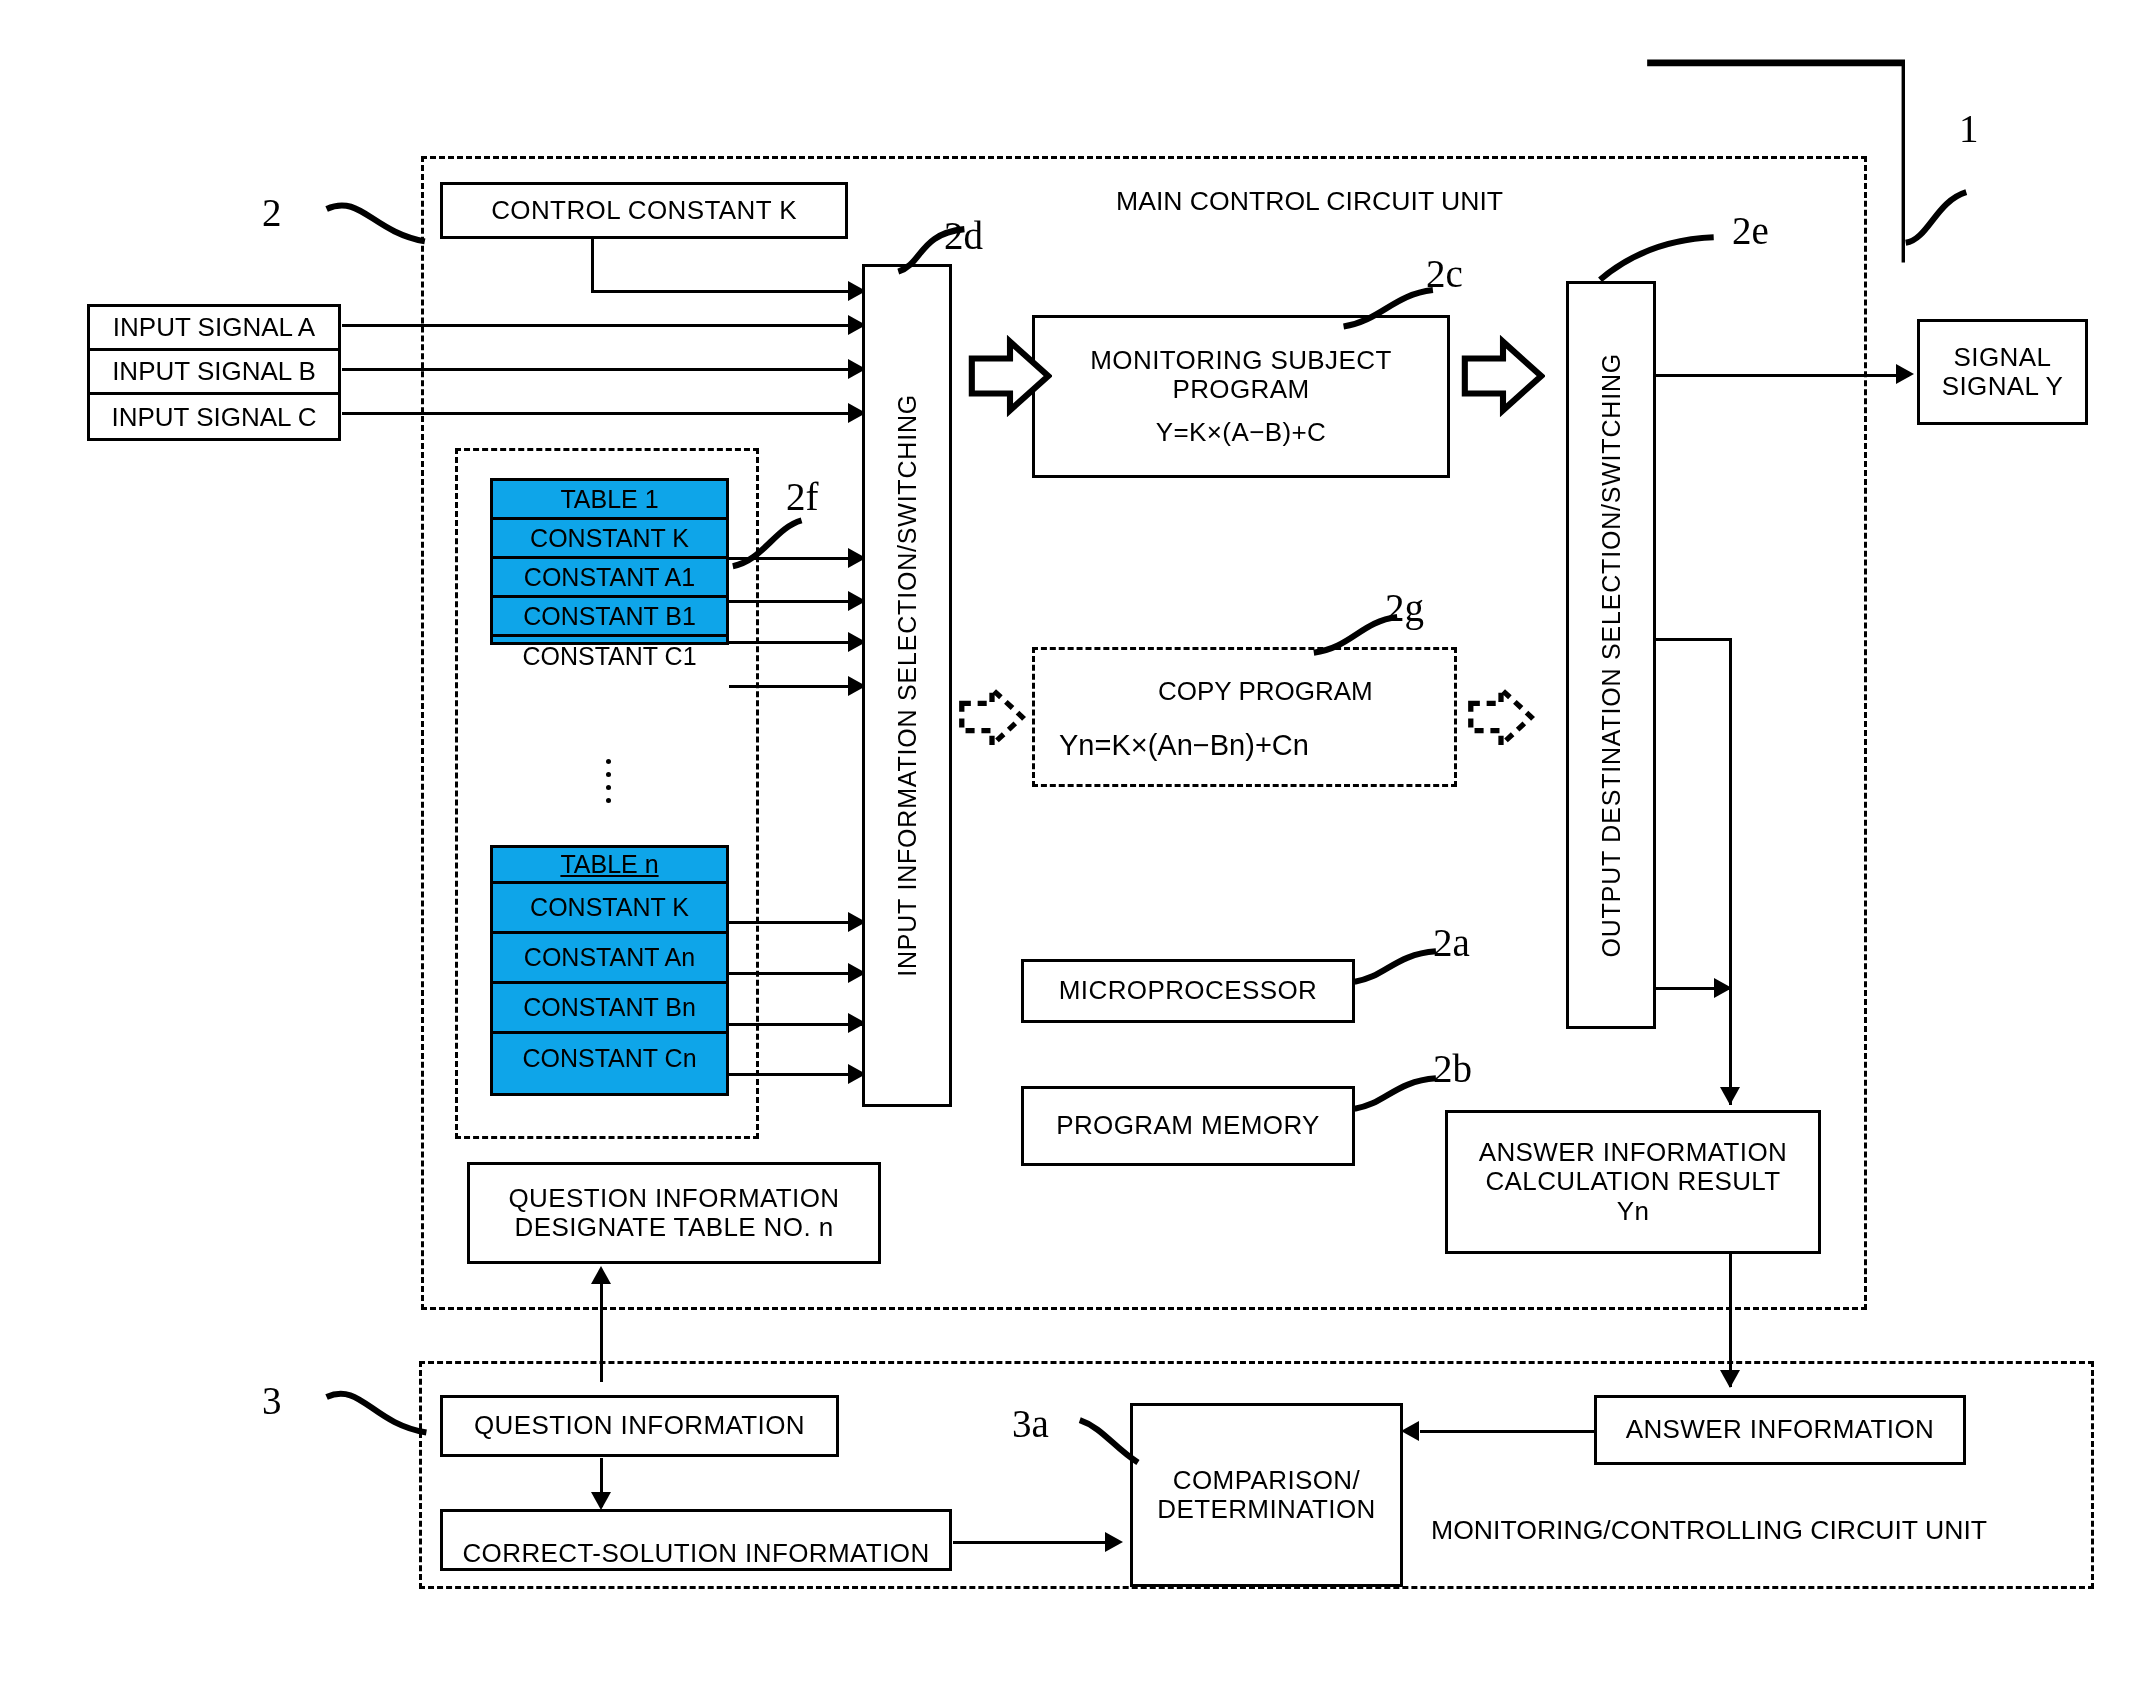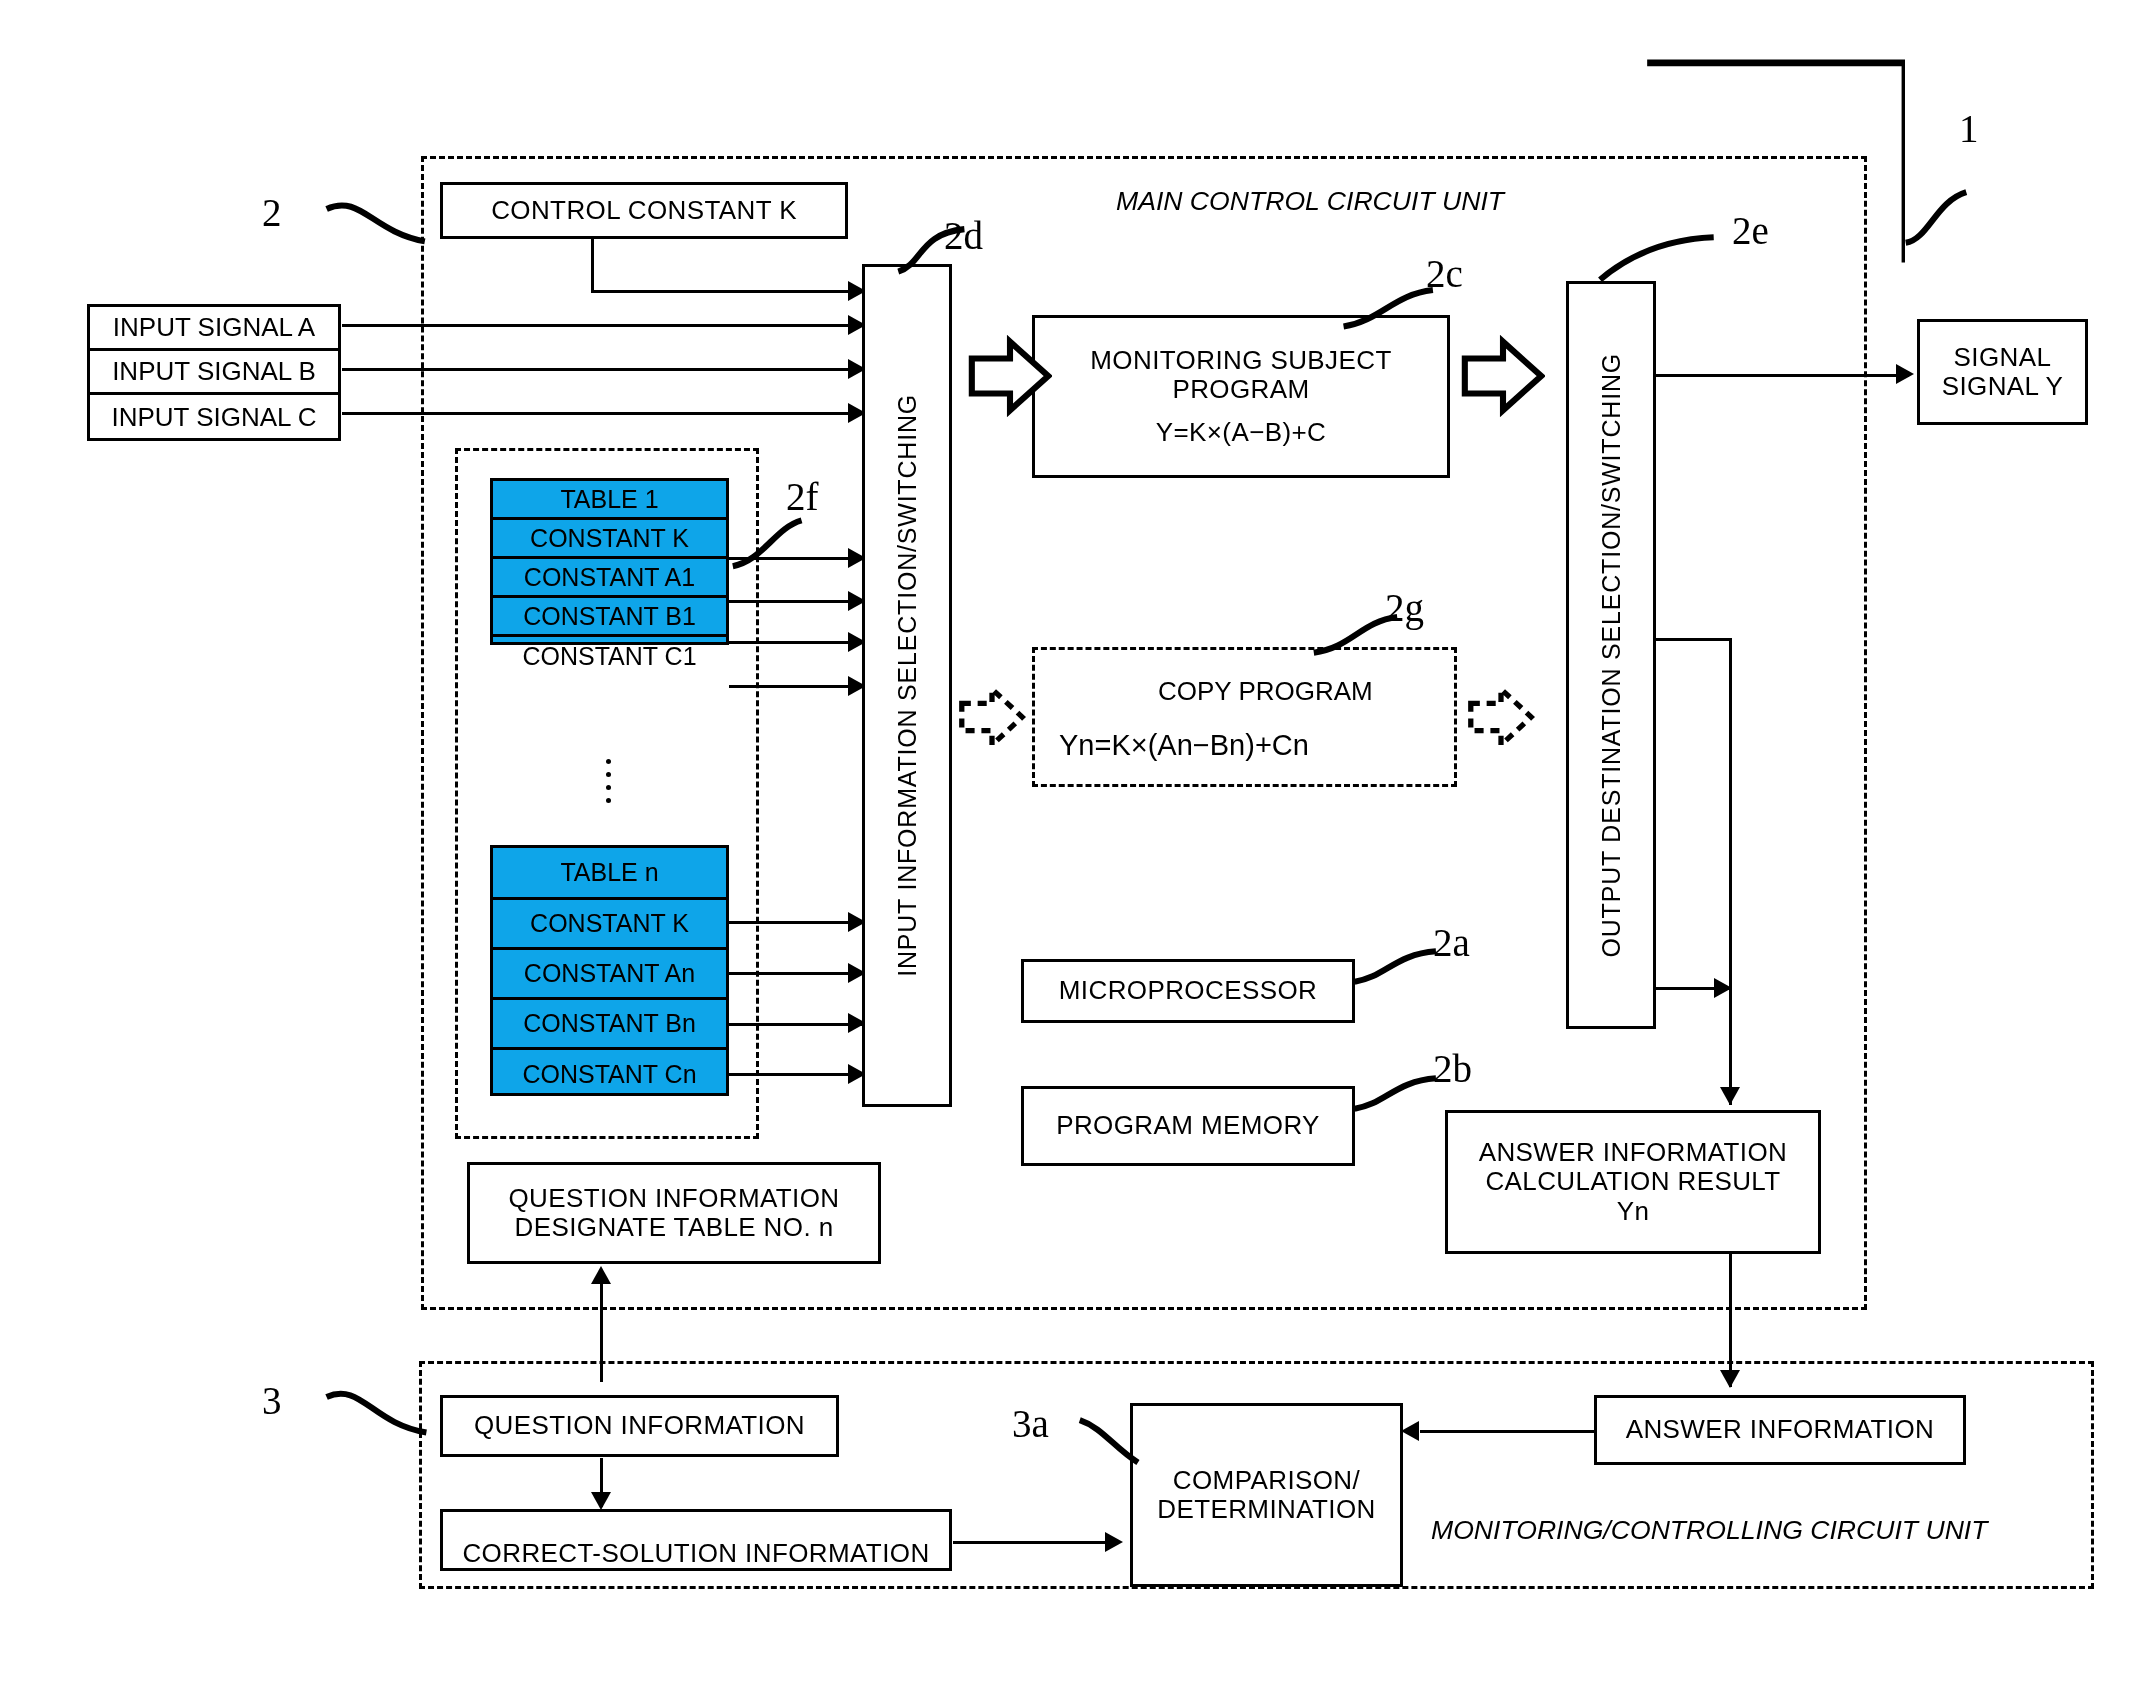--- a/index.html
+++ b/index.html
@@ -180,7 +180,6 @@
     font-size: 26.6px;
     white-space: nowrap;
     z-index: 6;
-    font-style: italic;
   }
 </style>
 </head>

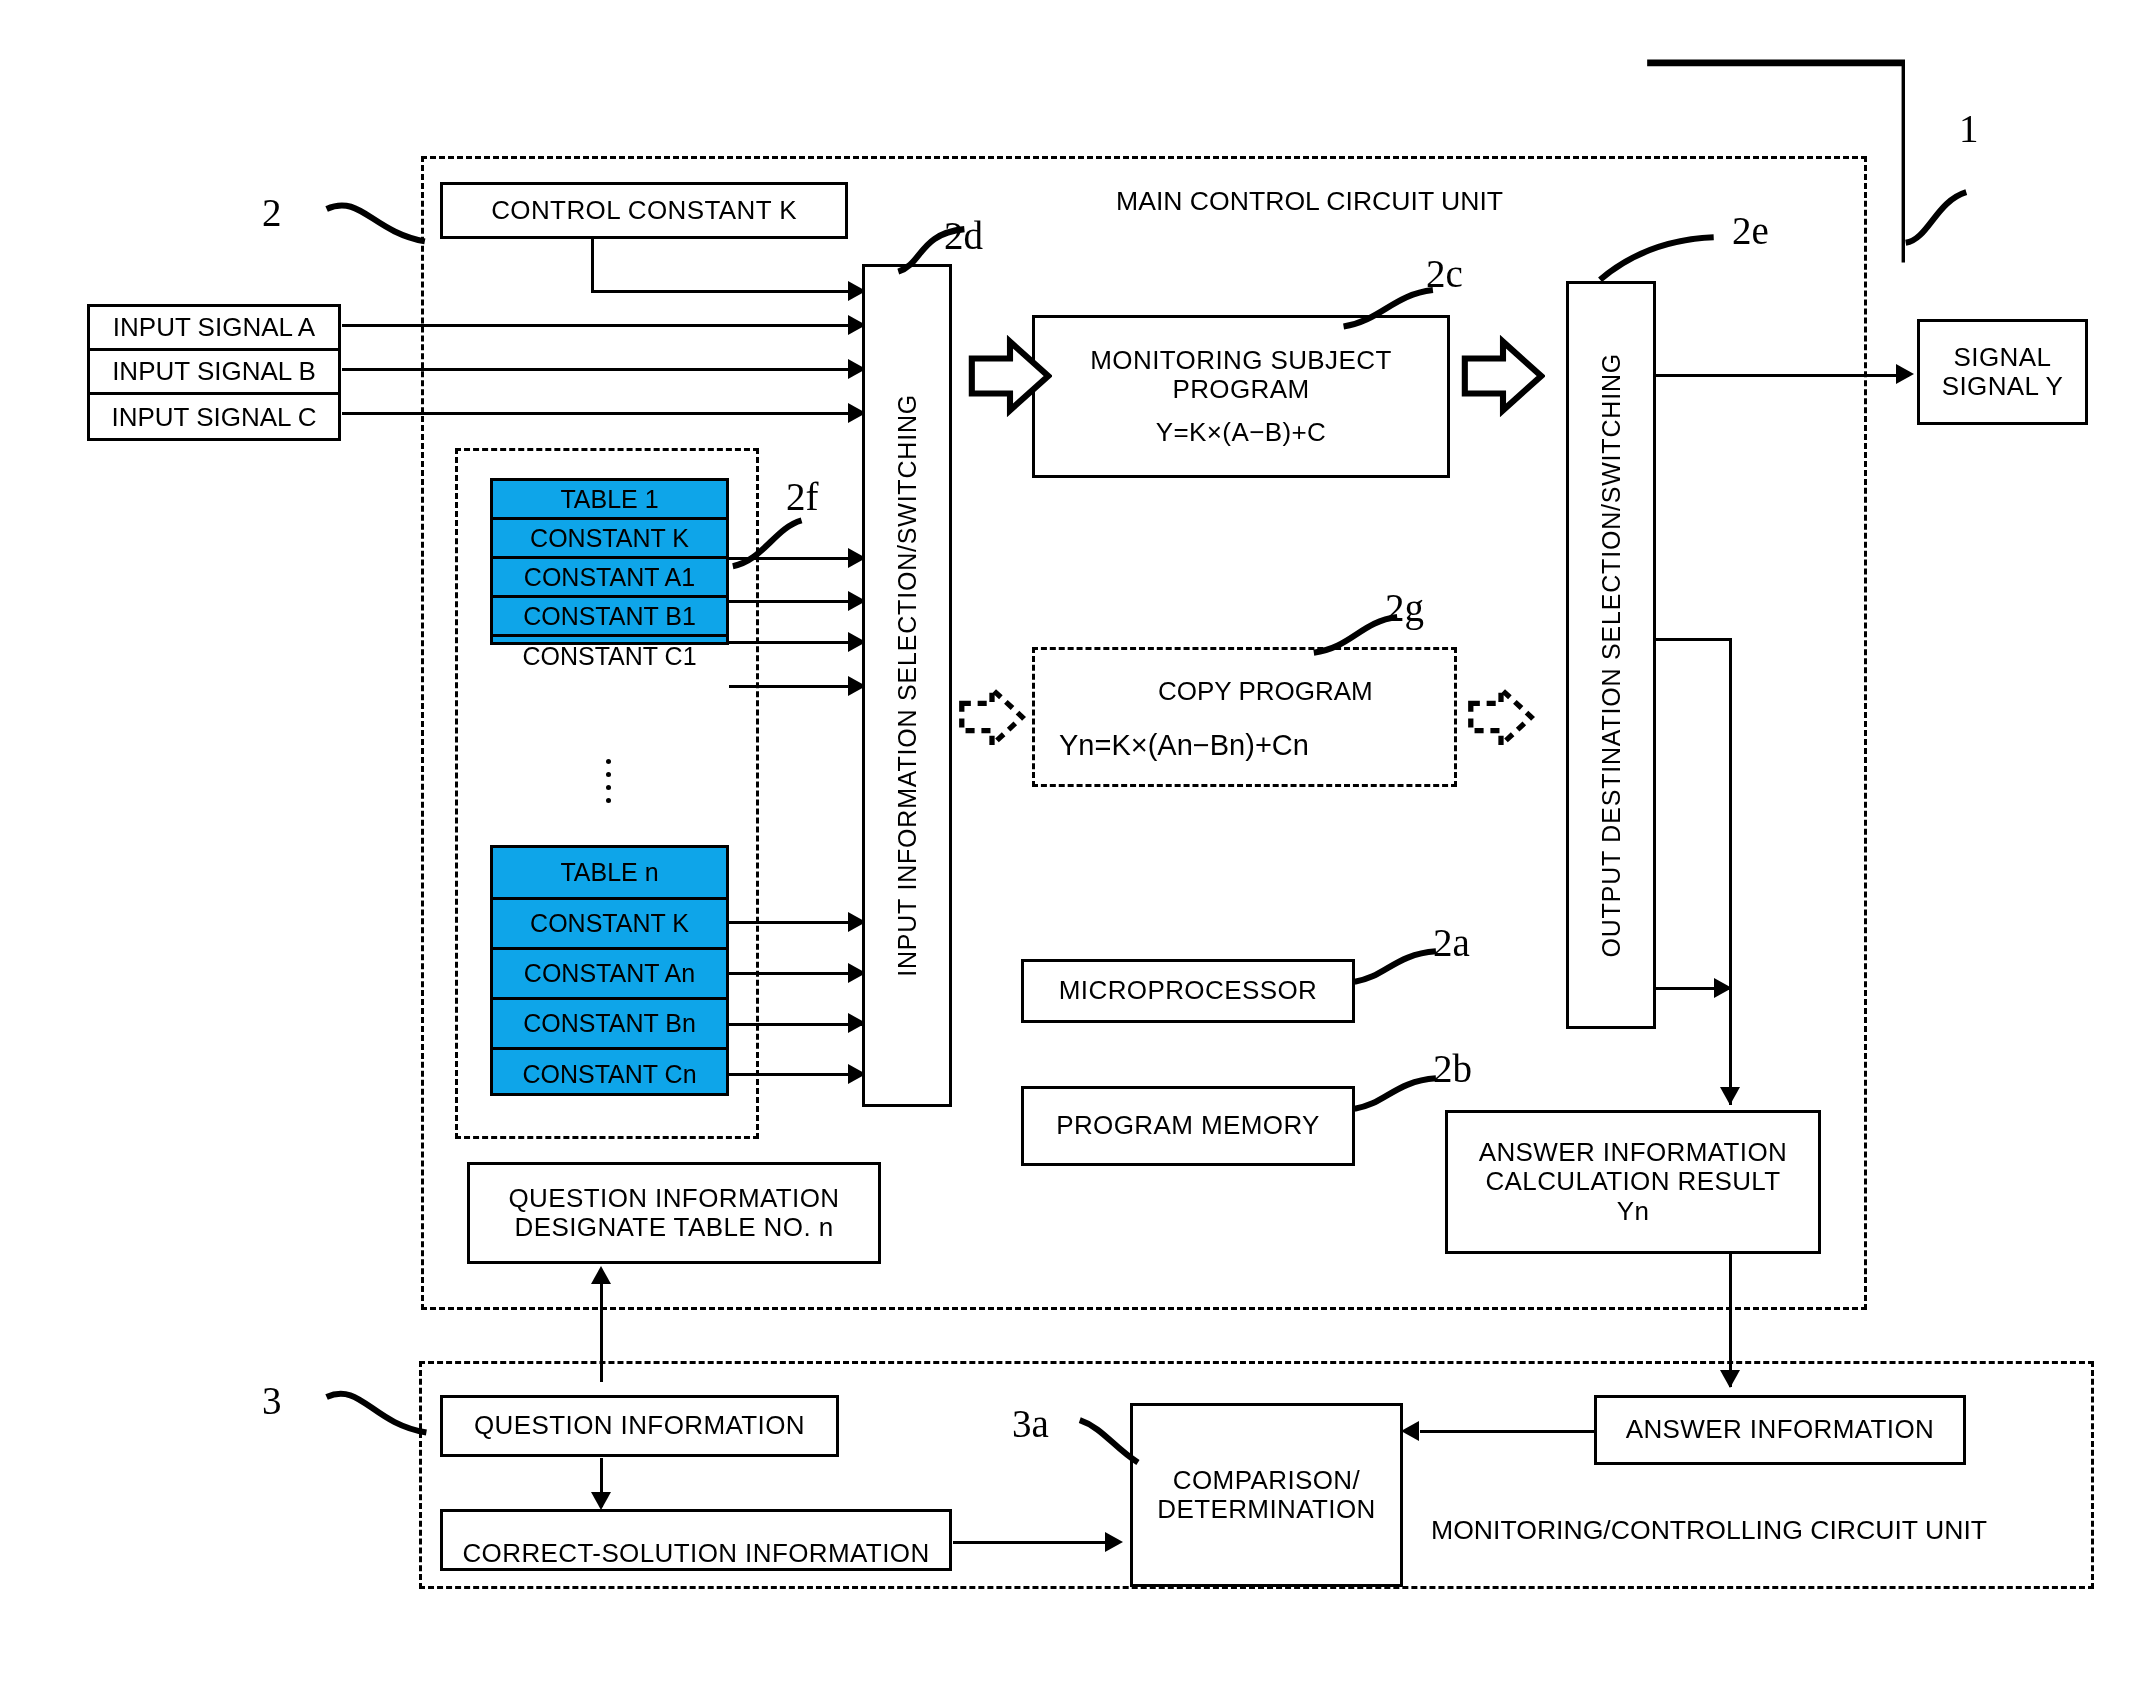--- a/index.html
+++ b/index.html
@@ -259,7 +259,7 @@
   </div>
 
   <div class="tstack" style="left:490px; top:845px; width:239px; height:251px;">
-    <div class="trow" style="height:52px;">TABLE n</div>
+    <div class="trow" style="height:36px;text-decoration:underline;">TABLE n</div>
     <div class="trow" style="height:50px;">CONSTANT K</div>
     <div class="trow" style="height:50px;">CONSTANT An</div>
     <div class="trow" style="height:50px;">CONSTANT Bn</div>

